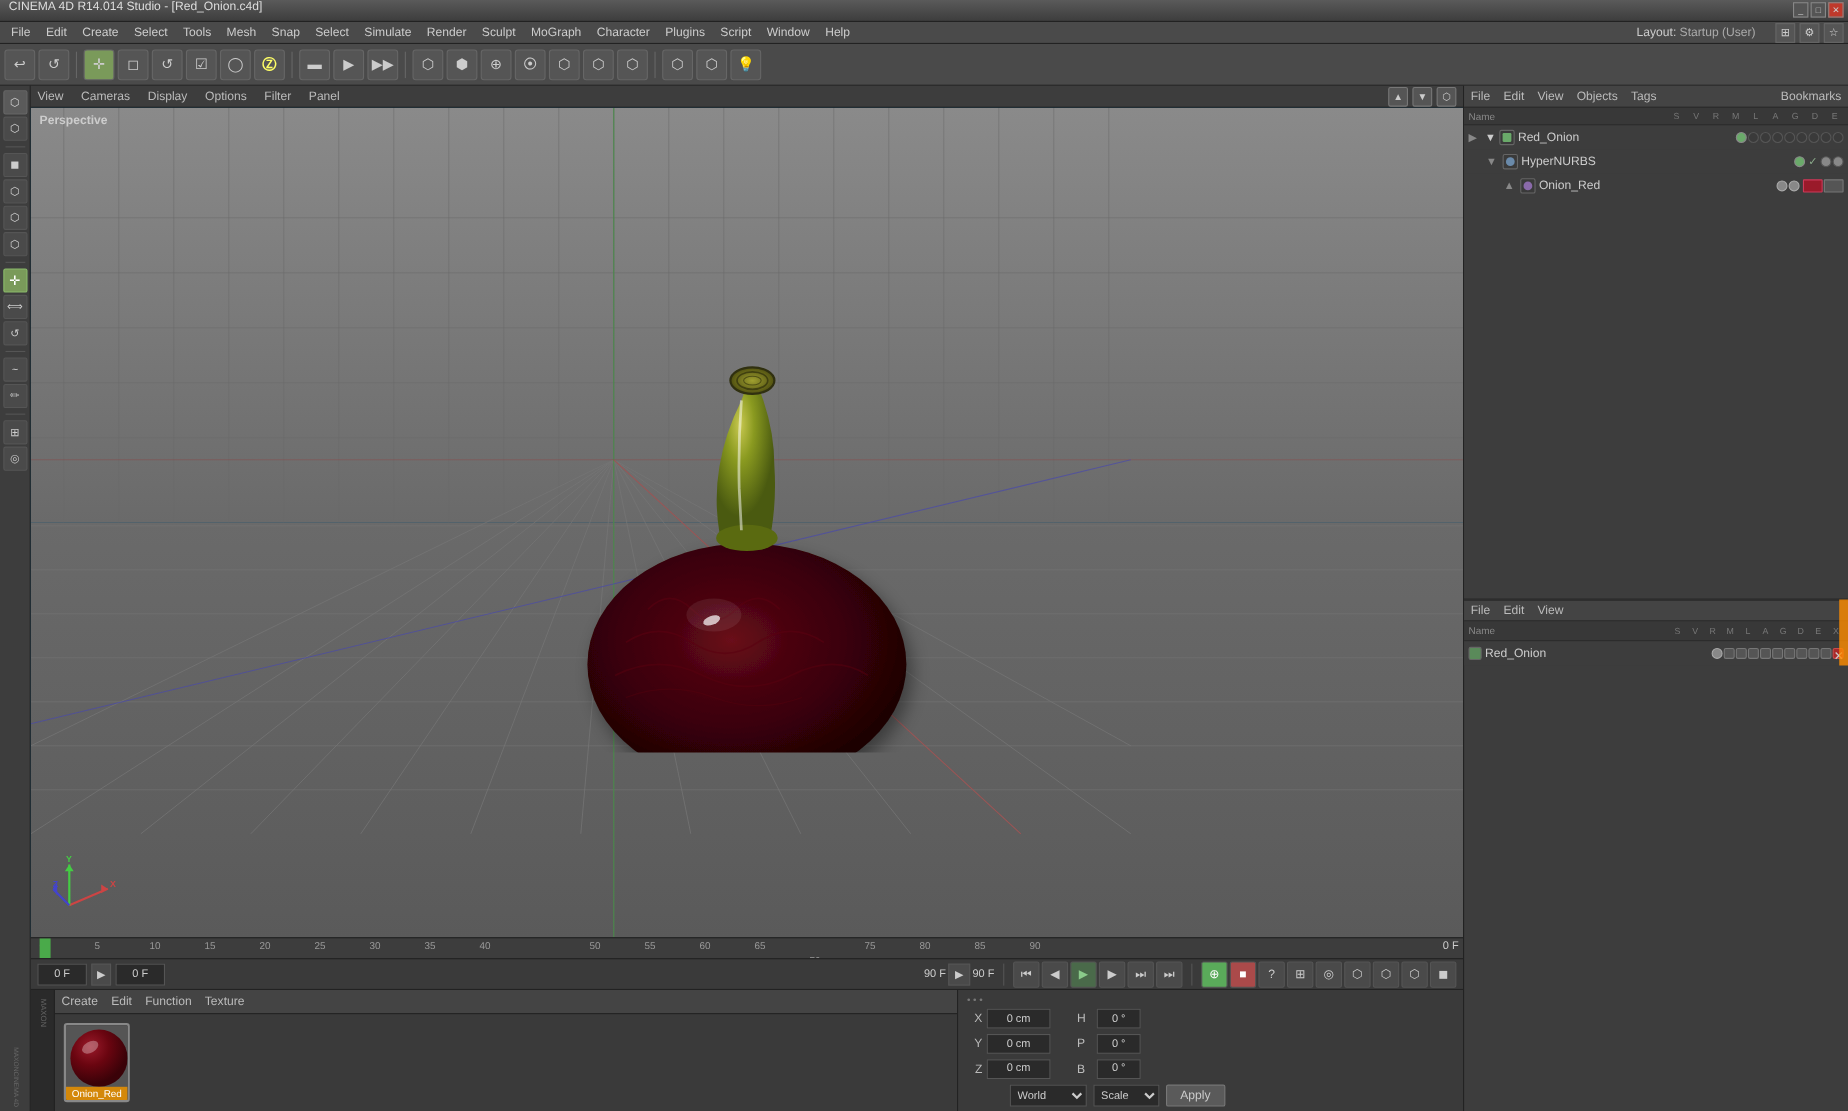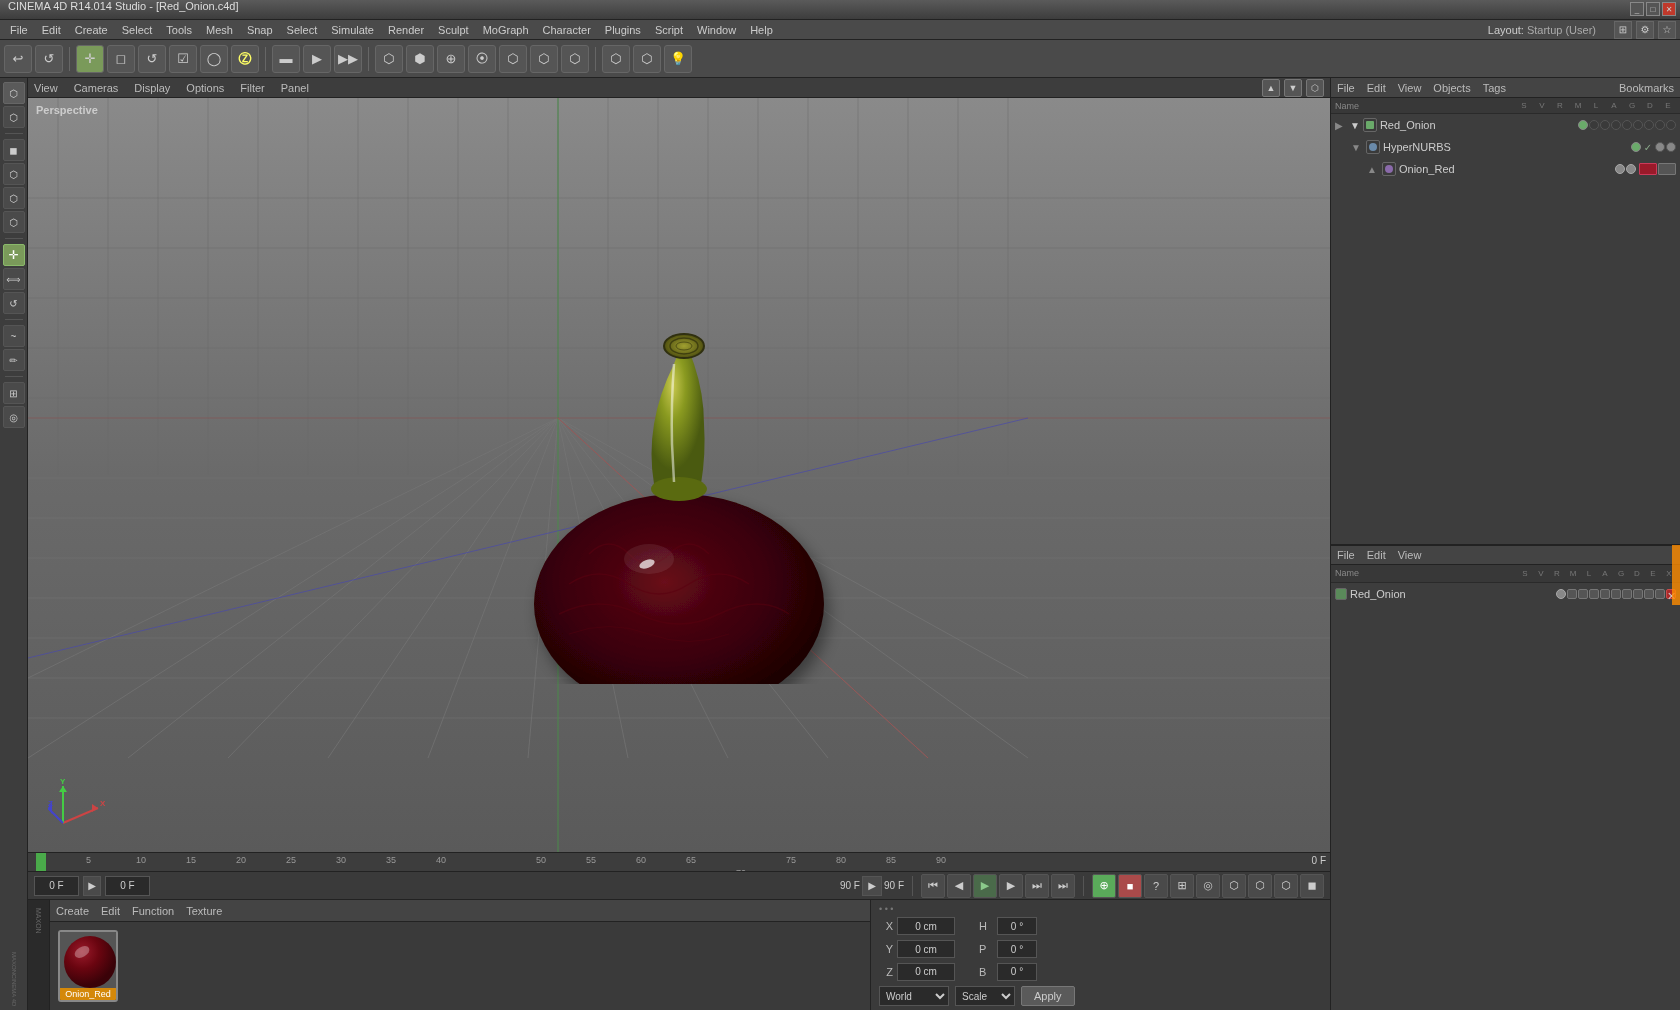--- a/index.html
+++ b/index.html
@@ -839,7 +839,7 @@
         </div>
 
         <div class="brc-bottom" style="display:flex;align-items:center;gap:6px;margin-top:2px;">
-          <select class="brc-dropdown" style="height:20px;background:#2a2a2a;border:1px solid #555;color:#ccc;font-size:10px;padding:0 2px;width:70px;">
+          <select class="brc-dropdown" style="height:20px;background:#2a2a2a;border:1px solid #555;color:#ccc;font-size:10px;padding:0 2px;width:70px;margin-left:39px;">
             <option>World</option>
             <option>Object</option>
           </select>

